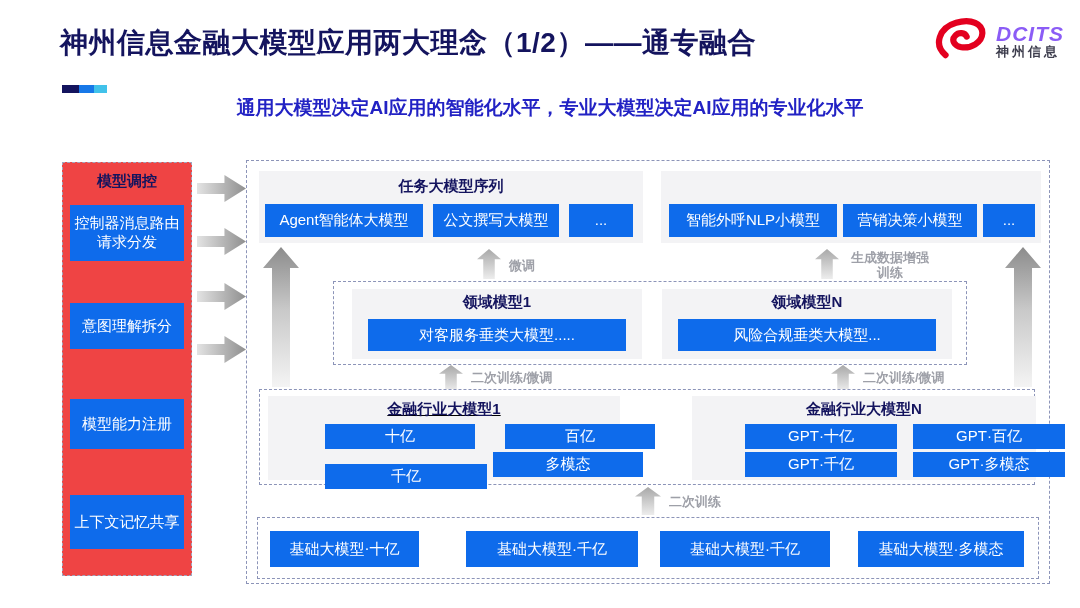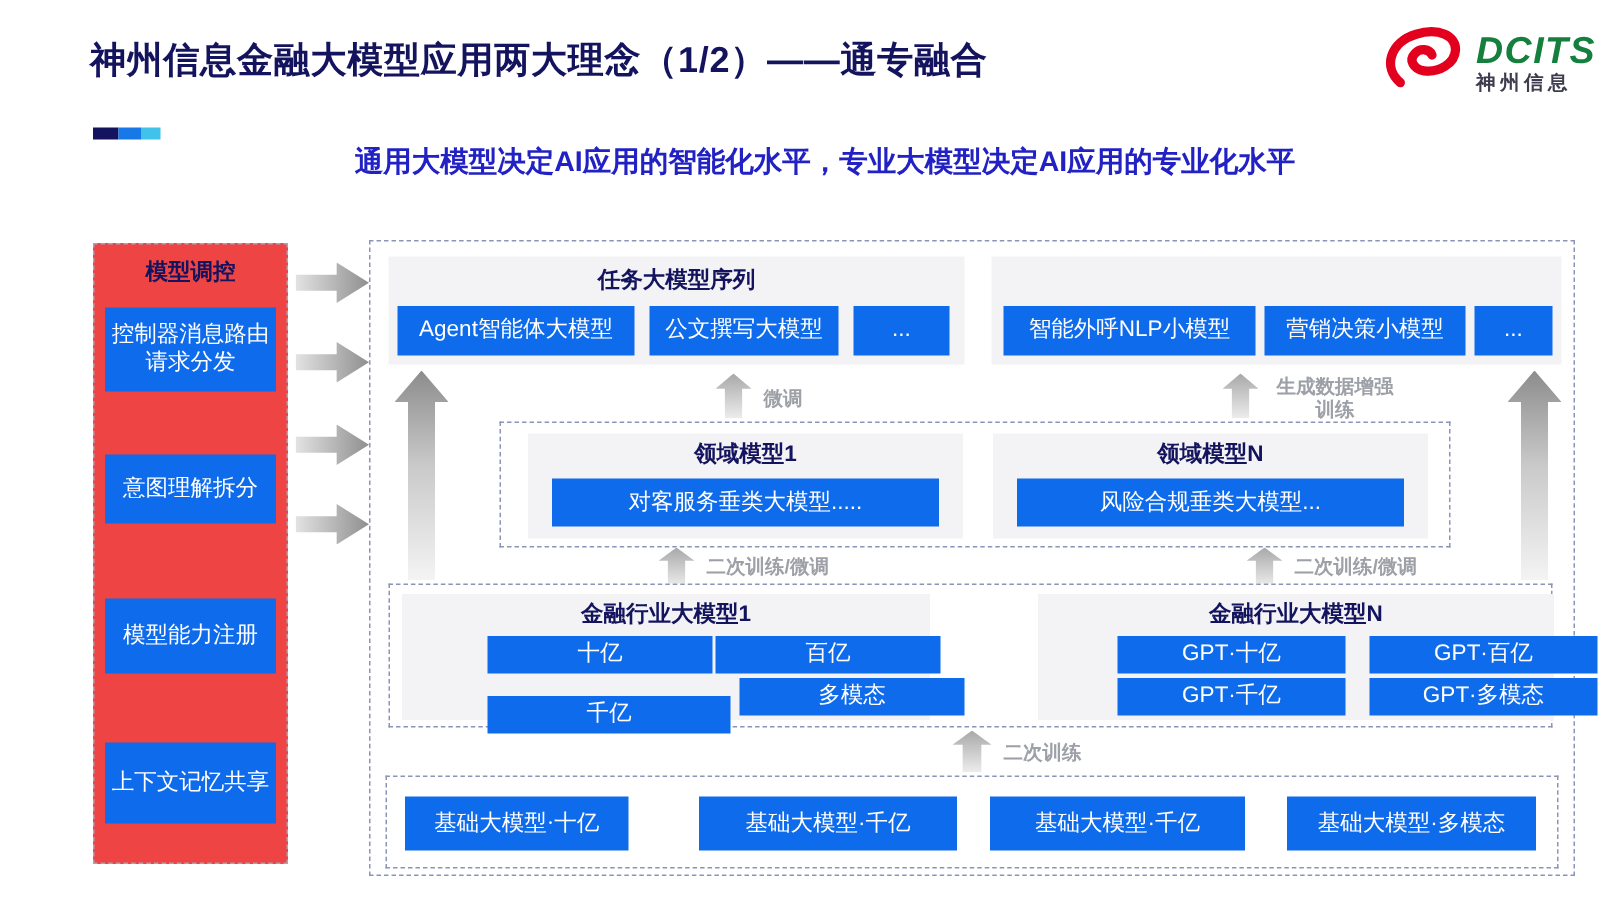--- a/index.html
+++ b/index.html
@@ -8,7 +8,7 @@
   .slide { position:relative; width:1080px; height:608px; background:#fff; overflow:hidden; }
 
   
-  .title { position:absolute; left:60px; top:24px; font-size:24px; font-weight:bold; color:#14145E; letter-spacing:0.5px; }
+  .title { position:absolute; left:60px; top:24px; font-size:28px; font-weight:bold; color:#14145E; letter-spacing:0.5px; }
   .accent { position:absolute; left:62px; top:85px; display:flex; height:8px; }
   .accent span { display:block; height:8px; }
   .accent .a1 { width:17px; background:#14145E; }

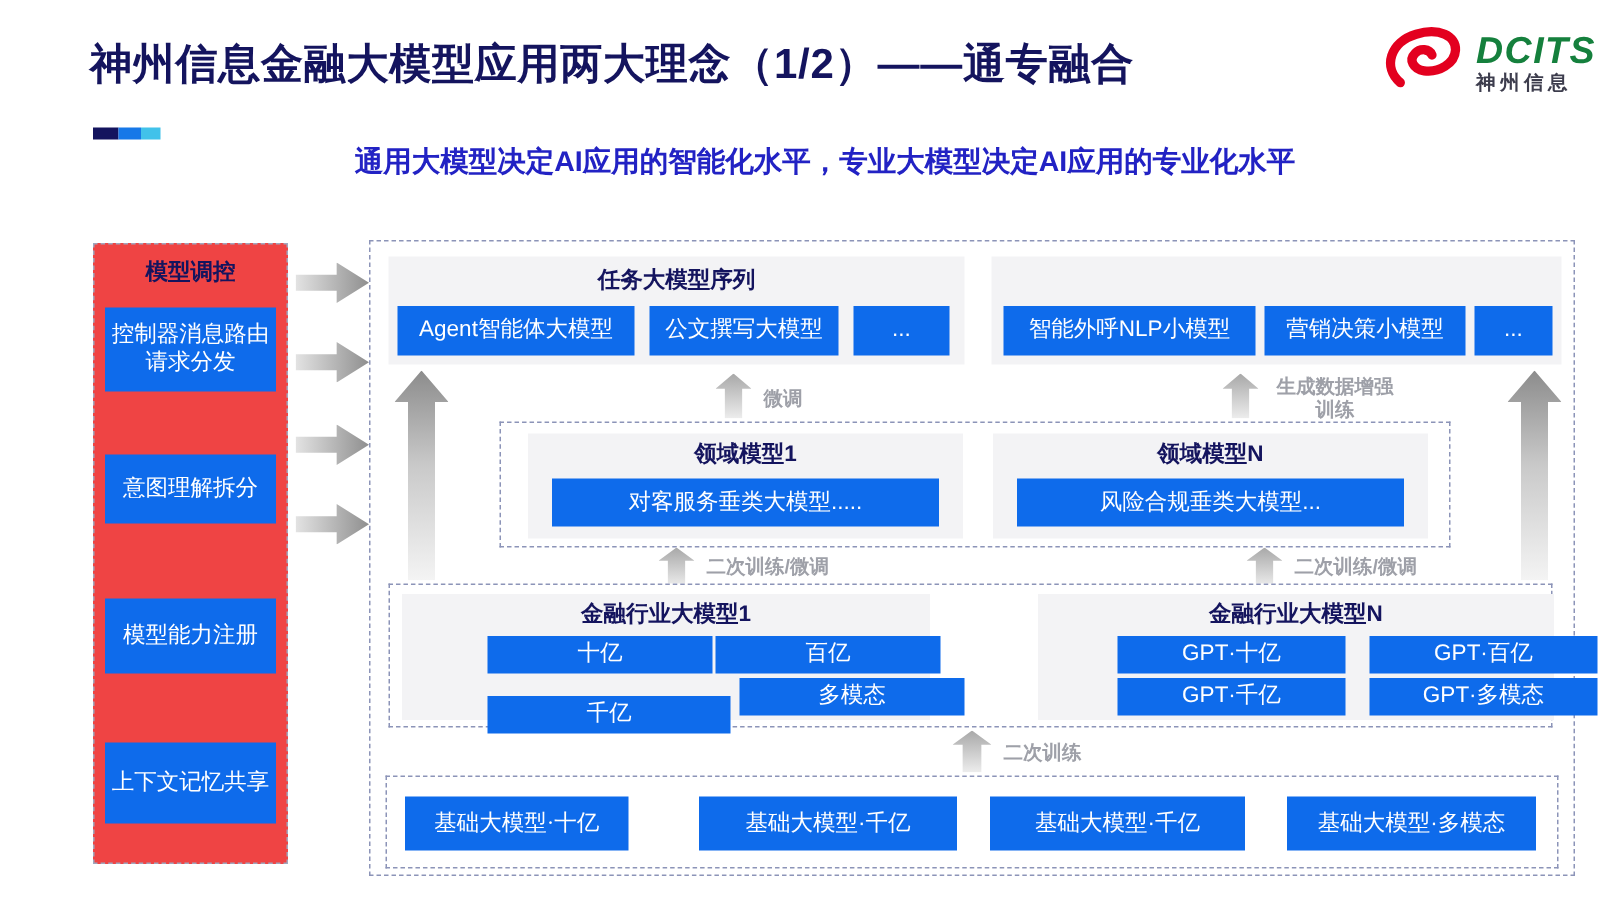--- a/index.html
+++ b/index.html
@@ -17,7 +17,7 @@
   .subtitle { position:absolute; left:140px; top:95px; width:820px; text-align:center; font-size:19px; font-weight:bold; color:#2222C4; }
   .logo { position:absolute; right:16px; top:16px; display:flex; align-items:center; gap:5px; }
   .logo-text { display:flex; flex-direction:column; line-height:1.1; }
-  .logo-brand { font-size:25px; font-weight:800; font-style:italic; color:#15803d; letter-spacing:1px; }
+  .logo-brand { font-size:21px; font-weight:800; font-style:italic; color:#8b5cf6; letter-spacing:1px; }
   .logo-cn { font-size:13px; font-weight:bold; color:#3D3D4D; letter-spacing:3px; }
 
   

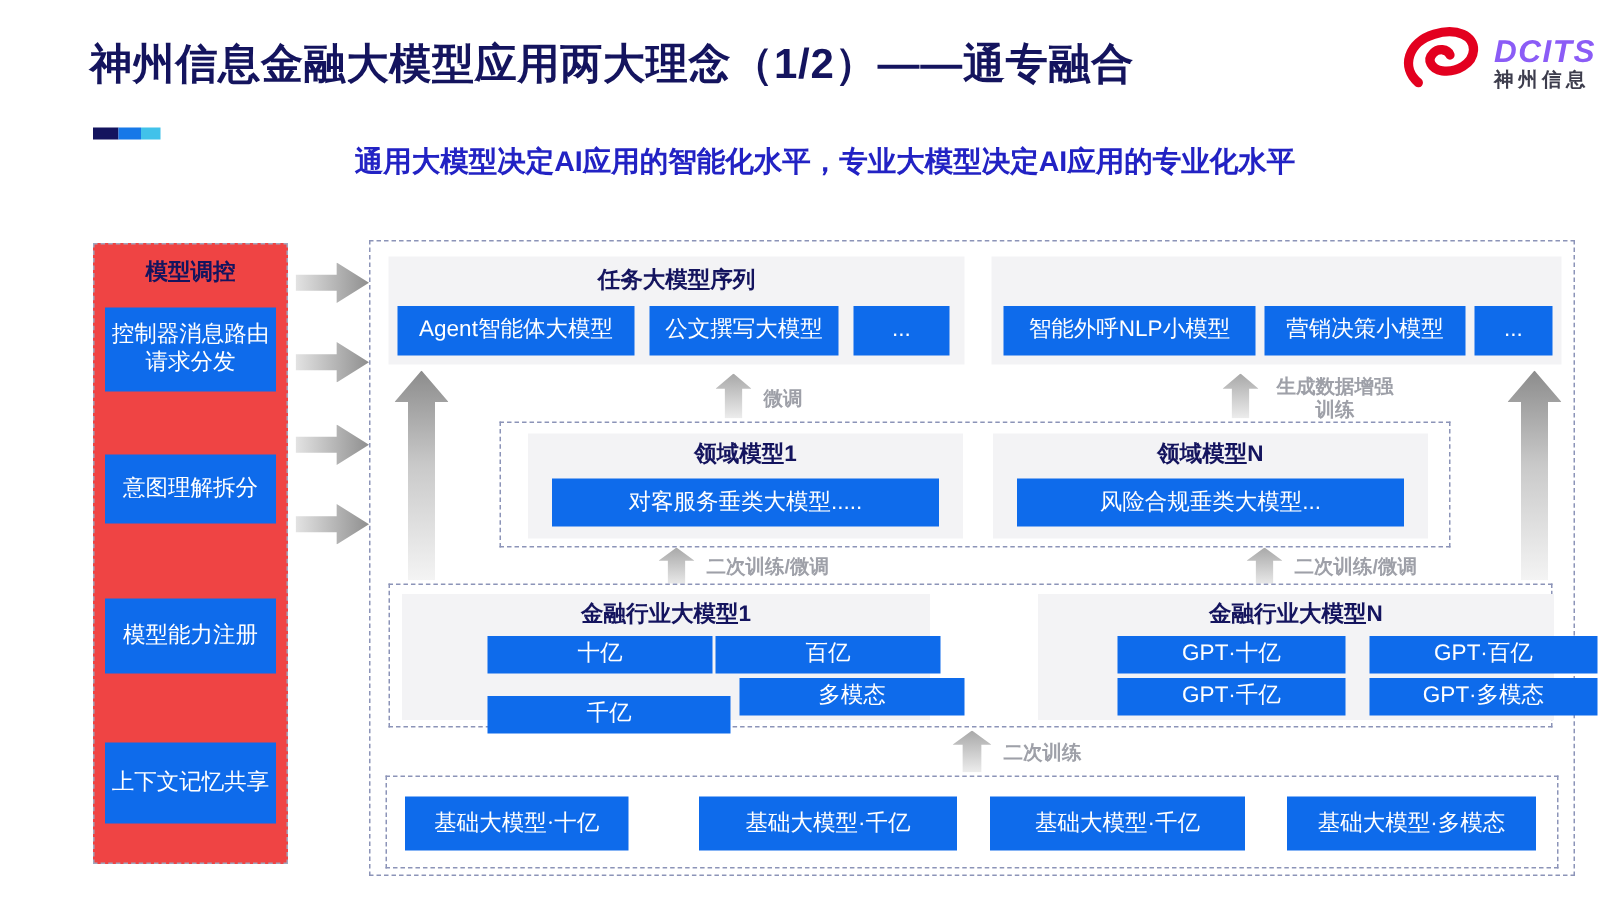--- a/index.html
+++ b/index.html
@@ -134,7 +134,7 @@
     <div class="arrow-label" style="left:616px;top:208px;">二次训练/微调</div>
 
     <div class="dashed" style="left:12px;top:228px;width:776px;height:96px;">
-      <div class="panel ipanel" style="left:8px;top:6px;width:352px;">
+      <div class="panel ipanel" style="left:8px;top:6px;width:352px;text-decoration:underline;">
         <div class="navy-h">金融行业大模型1</div>
         <div class="bluebox" style="left:16px;top:28px;width:150px;">十亿</div>
         <div class="bluebox" style="left:168px;top:28px;width:150px;">百亿</div>

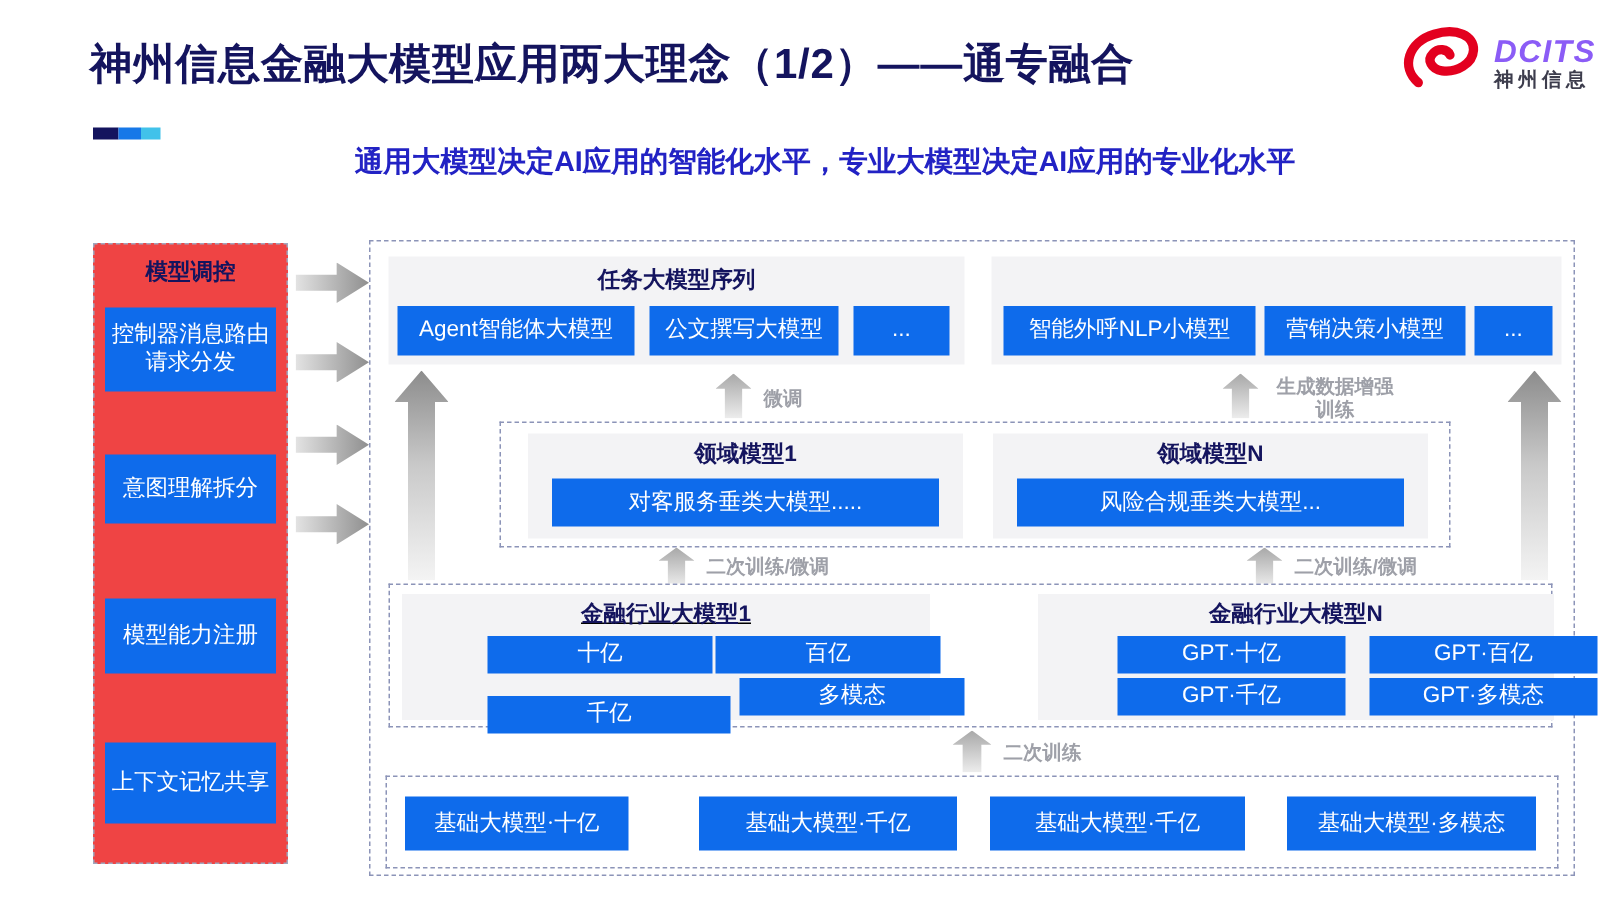--- a/index.html
+++ b/index.html
@@ -137,7 +137,7 @@
       <div class="panel ipanel" style="left:8px;top:6px;width:352px;text-decoration:underline;">
         <div class="navy-h">金融行业大模型1</div>
         <div class="bluebox" style="left:16px;top:28px;width:150px;">十亿</div>
-        <div class="bluebox" style="left:168px;top:28px;width:150px;">百亿</div>
+        <div class="bluebox" style="left:196px;top:28px;width:150px;">百亿</div>
         <div class="bluebox" style="left:16px;top:68px;width:162px;">千亿</div>
         <div class="bluebox" style="left:184px;top:56px;width:150px;">多模态</div>
       </div>

